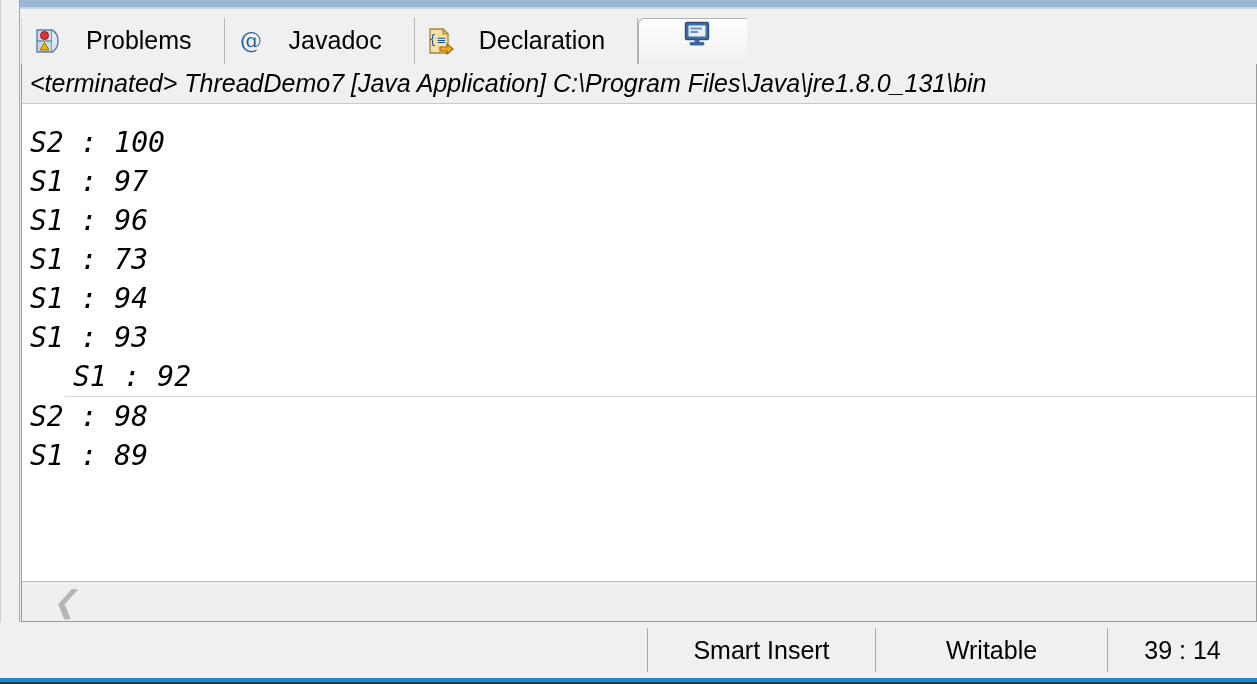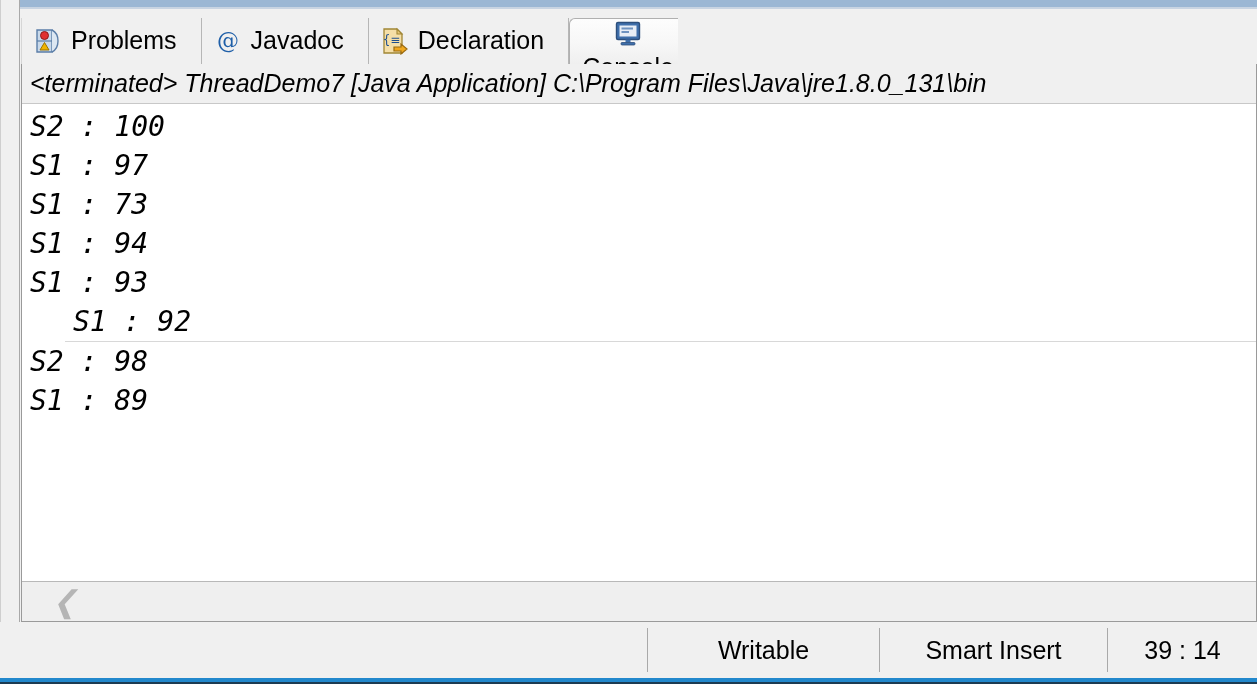--- a/index.html
+++ b/index.html
@@ -99,8 +99,8 @@
     position: relative;
     display: flex;
     align-items: center;
-    gap: 9px;
-    padding: 0 24px 0 12px;
+    gap: 24px;
+    padding: 0 32px 0 12px;
     height: 46px;
     box-sizing: border-box;
     font-size: 25px;

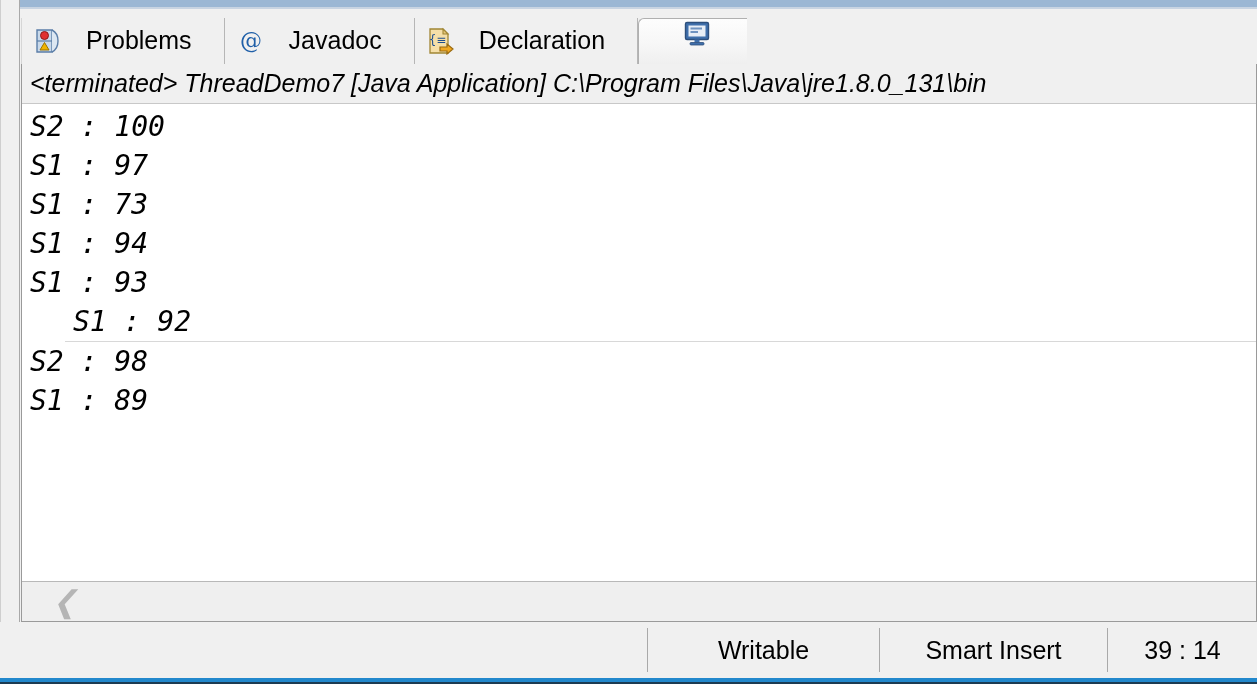--- a/index.html
+++ b/index.html
@@ -175,7 +175,7 @@
     height: 475px;
     background: #ffffff;
     overflow: hidden;
-    padding-top: 2px;
+    padding-top: 18px;
     box-sizing: border-box;
   }
   .console-line {

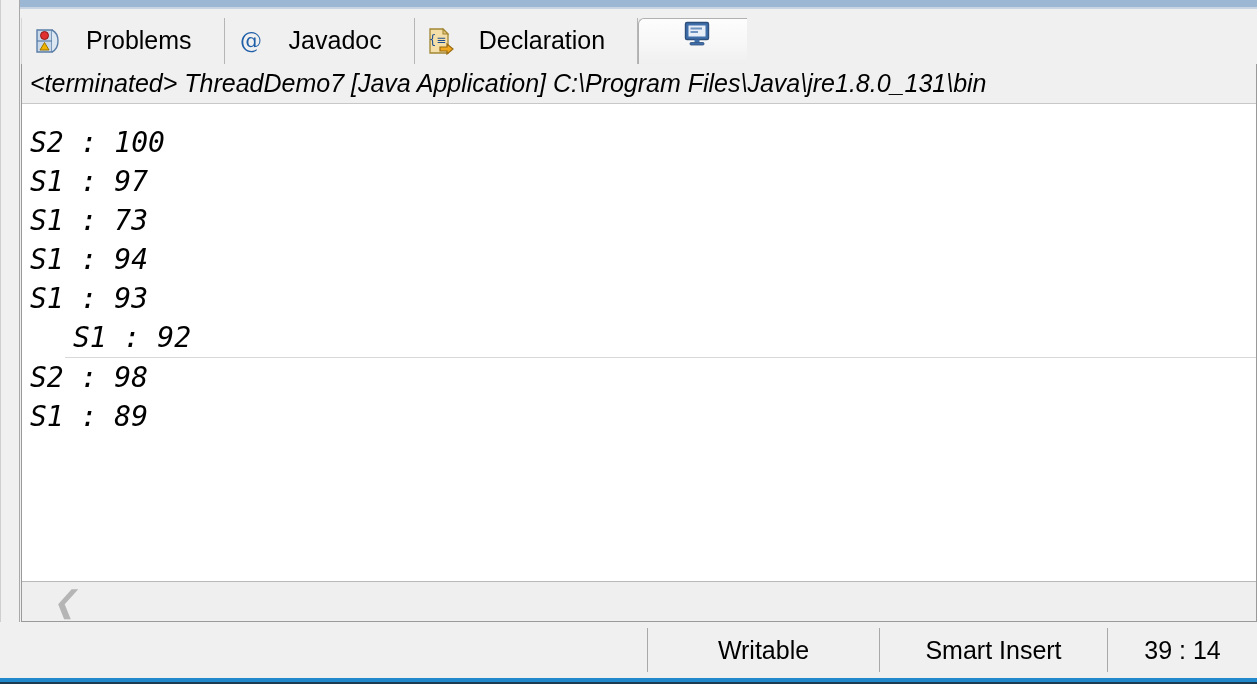--- a/index.html
+++ b/index.html
@@ -345,6 +345,7 @@
       <div class="console-output">
         <div class="console-line">S2 : 100</div>
         <div class="console-line">S1 : 97</div>
+        <div class="console-line">S1 : 96</div>
         <div class="console-line">S1 : 73</div>
         <div class="console-line">S1 : 94</div>
         <div class="console-line">S1 : 93</div>

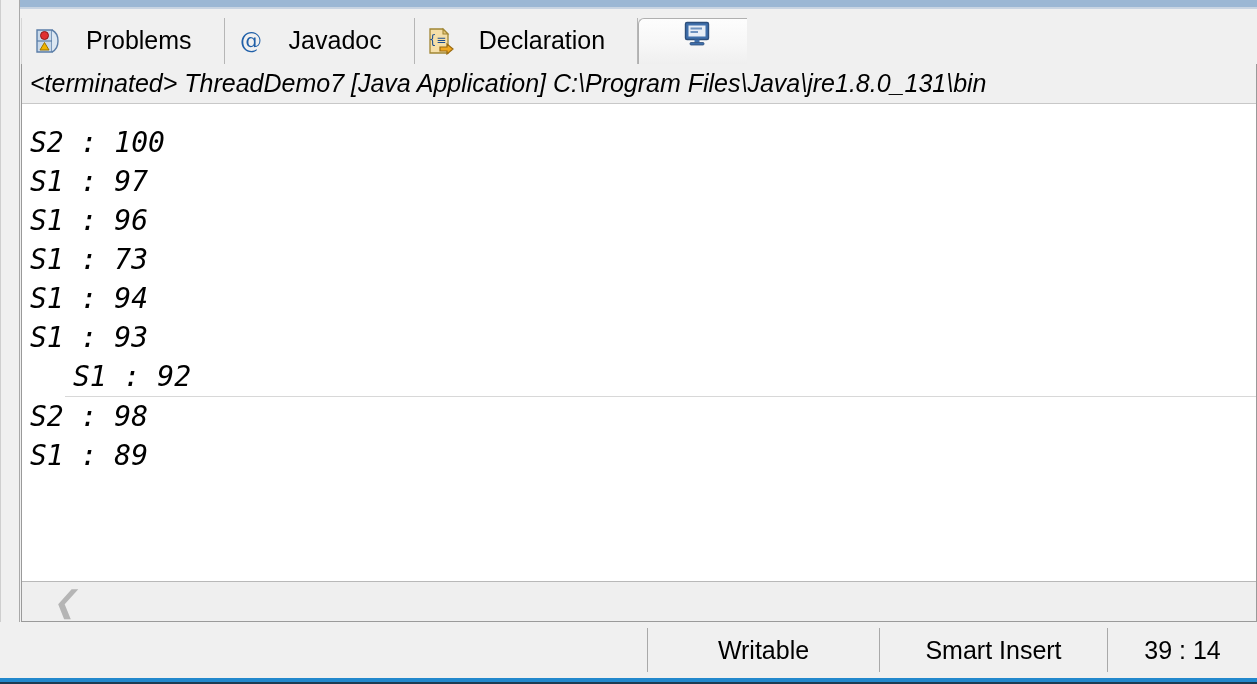--- a/index.html
+++ b/index.html
@@ -362,8 +362,8 @@
   </div>
 
   <div class="status-bar">
+    <div class="status-cell insert">Smart Insert</div>
     <div class="status-cell writable">Writable</div>
-    <div class="status-cell insert">Smart Insert</div>
     <div class="status-cell position">39 : 14</div>
   </div>
 

